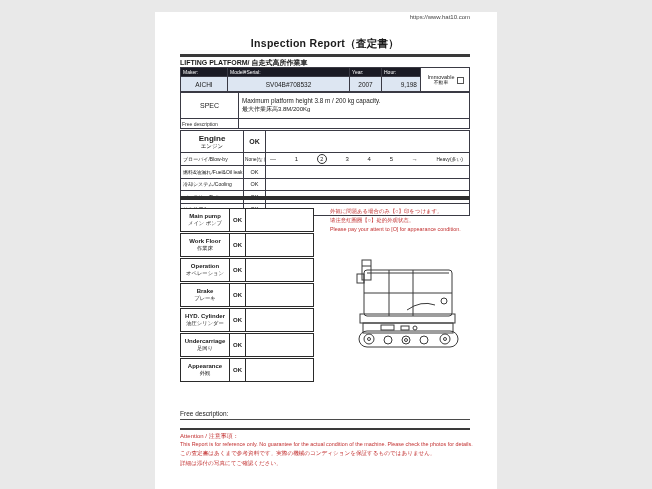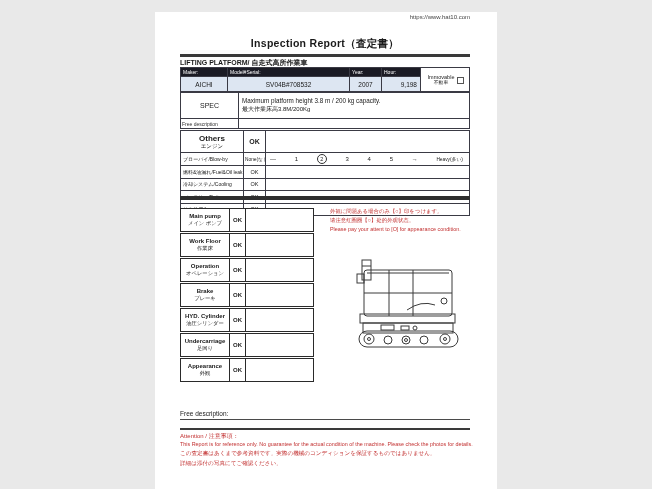--- a/index.html
+++ b/index.html
@@ -151,7 +151,7 @@
     <tbody>
         <tr class="eng-head">
       <td class="eng-title">
-        <div class="en">Others</div>
+        <div class="en">Engine</div>
         <div class="jp">エンジン</div>
       </td>
       <td class="eng-ok">OK</td>

